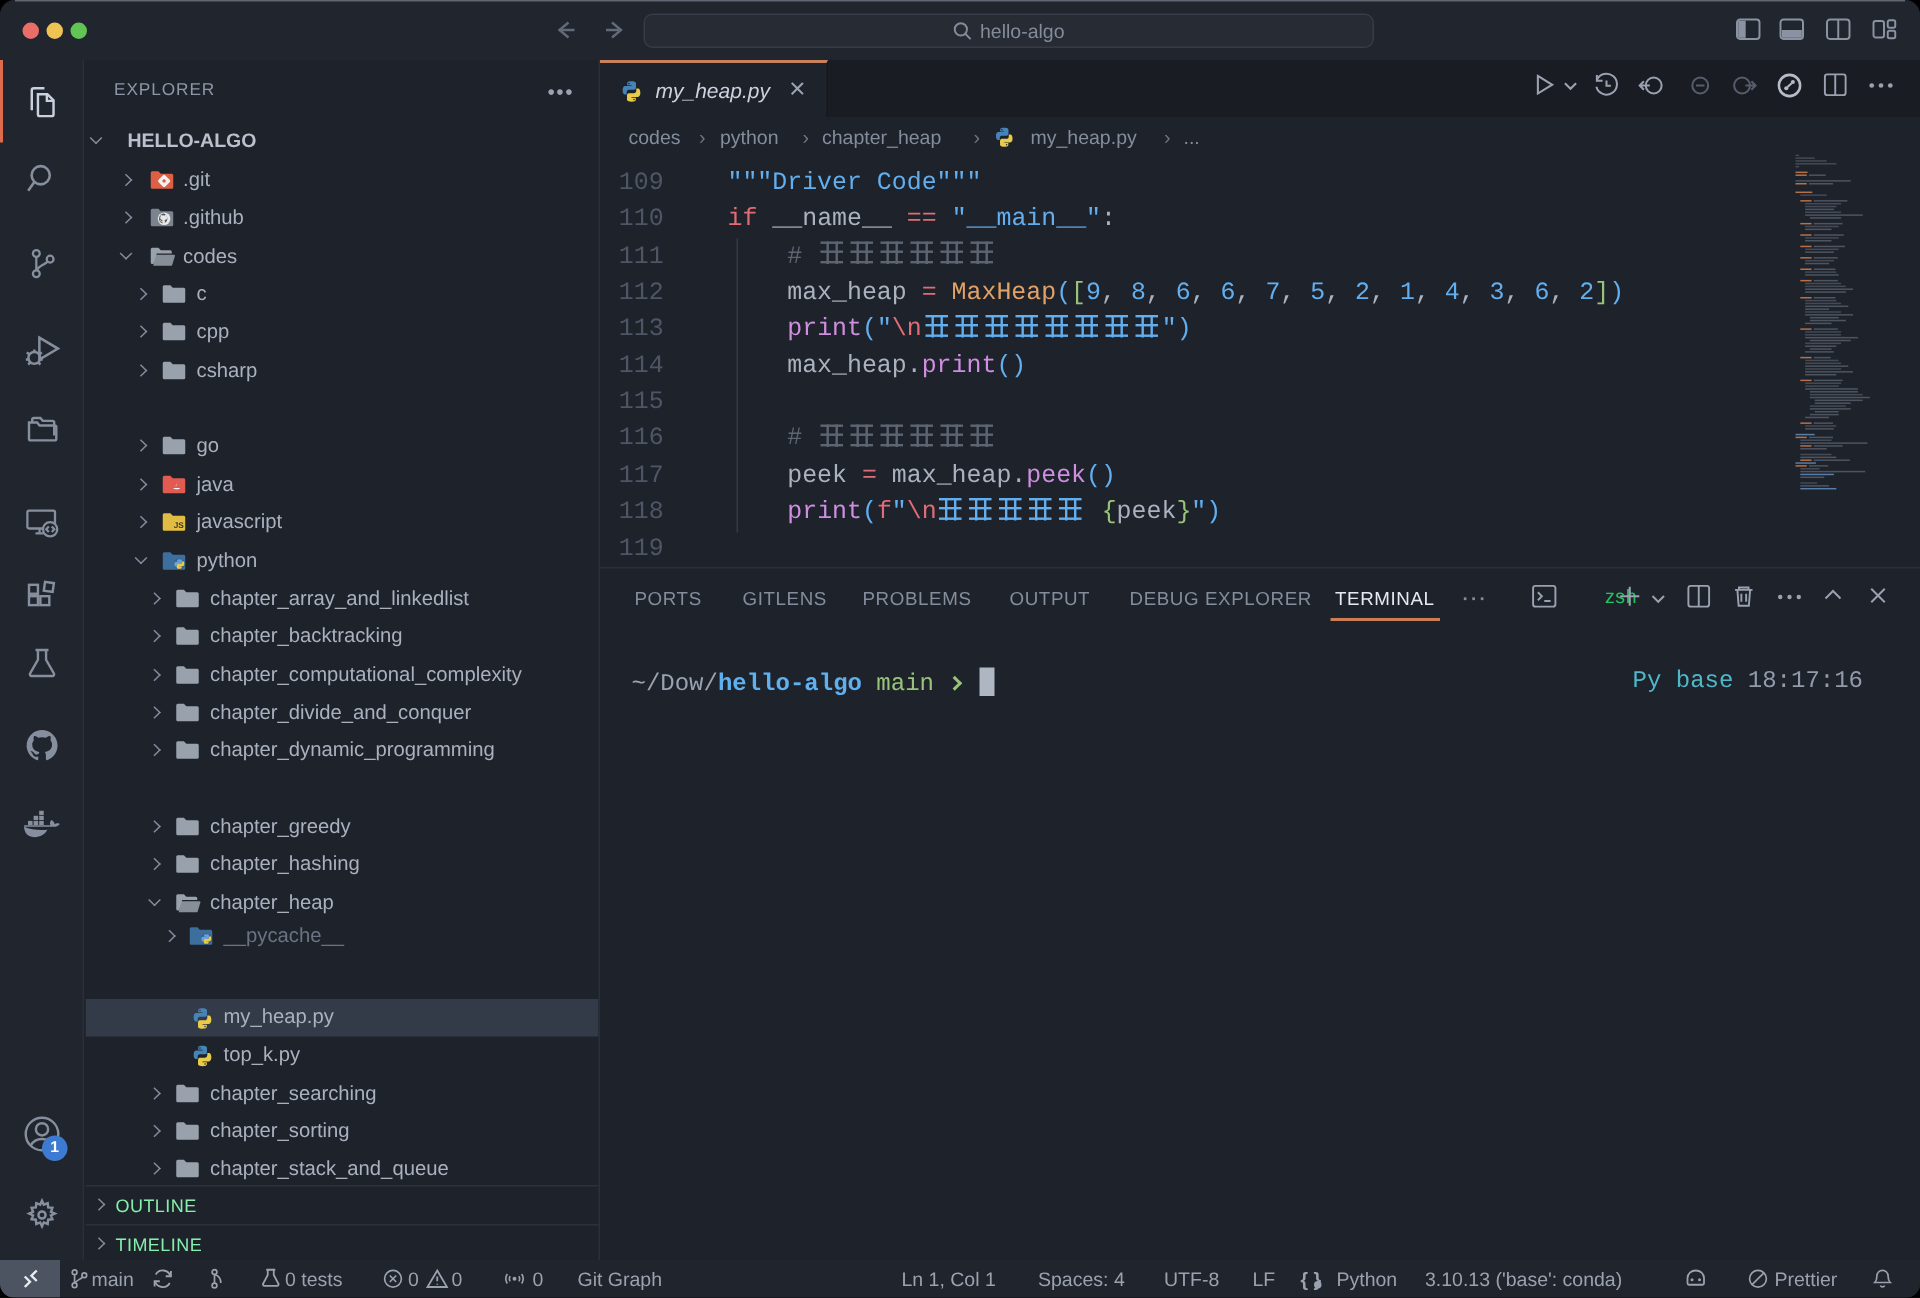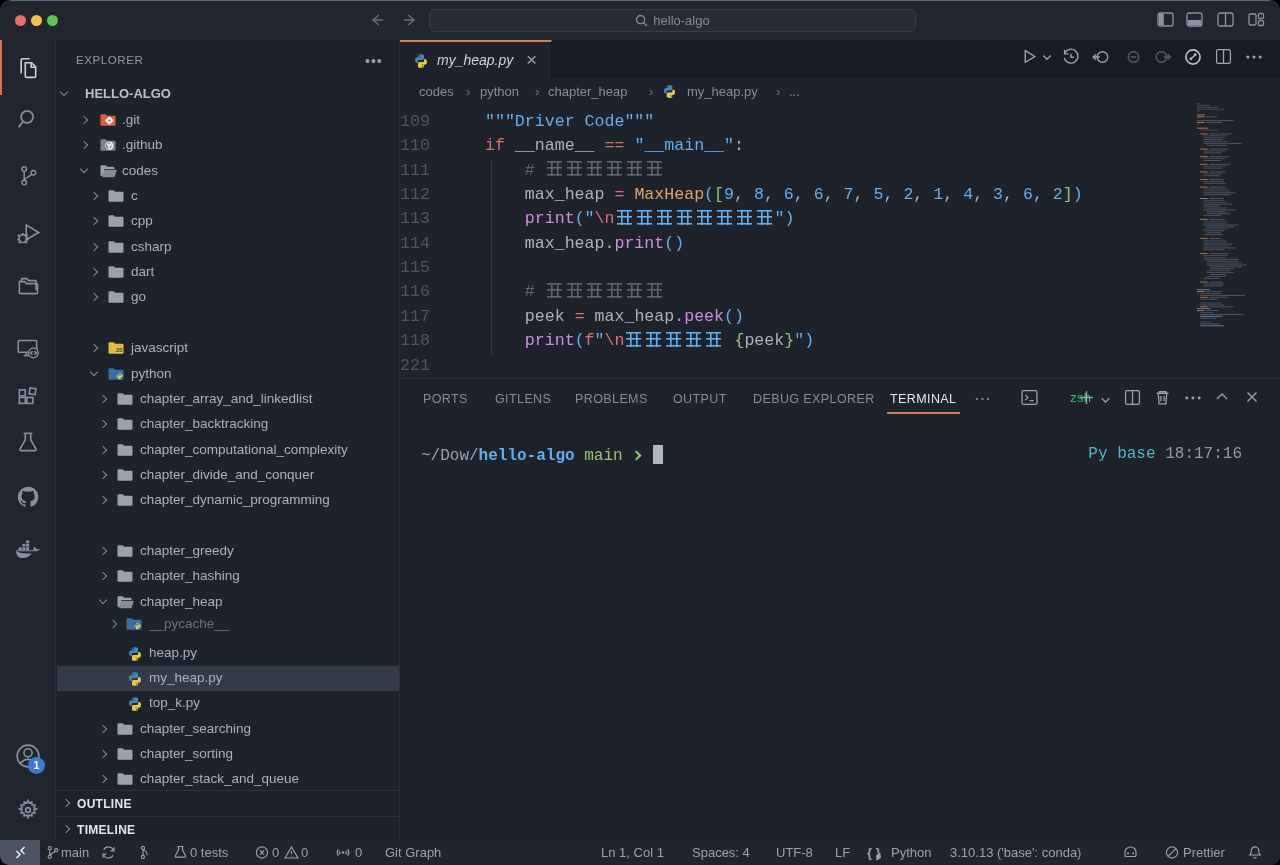--- a/index.html
+++ b/index.html
@@ -45,7 +45,7 @@
 
 .code{position:absolute;left:0;top:70px;right:84px;height:308px;font-family:"Liberation Mono",monospace;font-size:16.6px;letter-spacing:0px}
 .cl{position:absolute;left:0;height:24.35px;white-space:pre;line-height:24.35px}
-.ln{position:absolute;left:0;width:55px;text-align:left;color:#4e5665}
+.ln{position:absolute;left:0;width:55px;text-align:center;color:#4e5665}
 .ct{position:absolute;left:85px;top:0}
 .k{color:#e06c75}.s{color:#62aeee}.n{color:#62aeee}.f{color:#cf8ee0}.cls{color:#e2a266}
 .cm{color:#5d6572}.p{color:#abb2bf}.g{color:#98c379}.b{color:#62aeee}

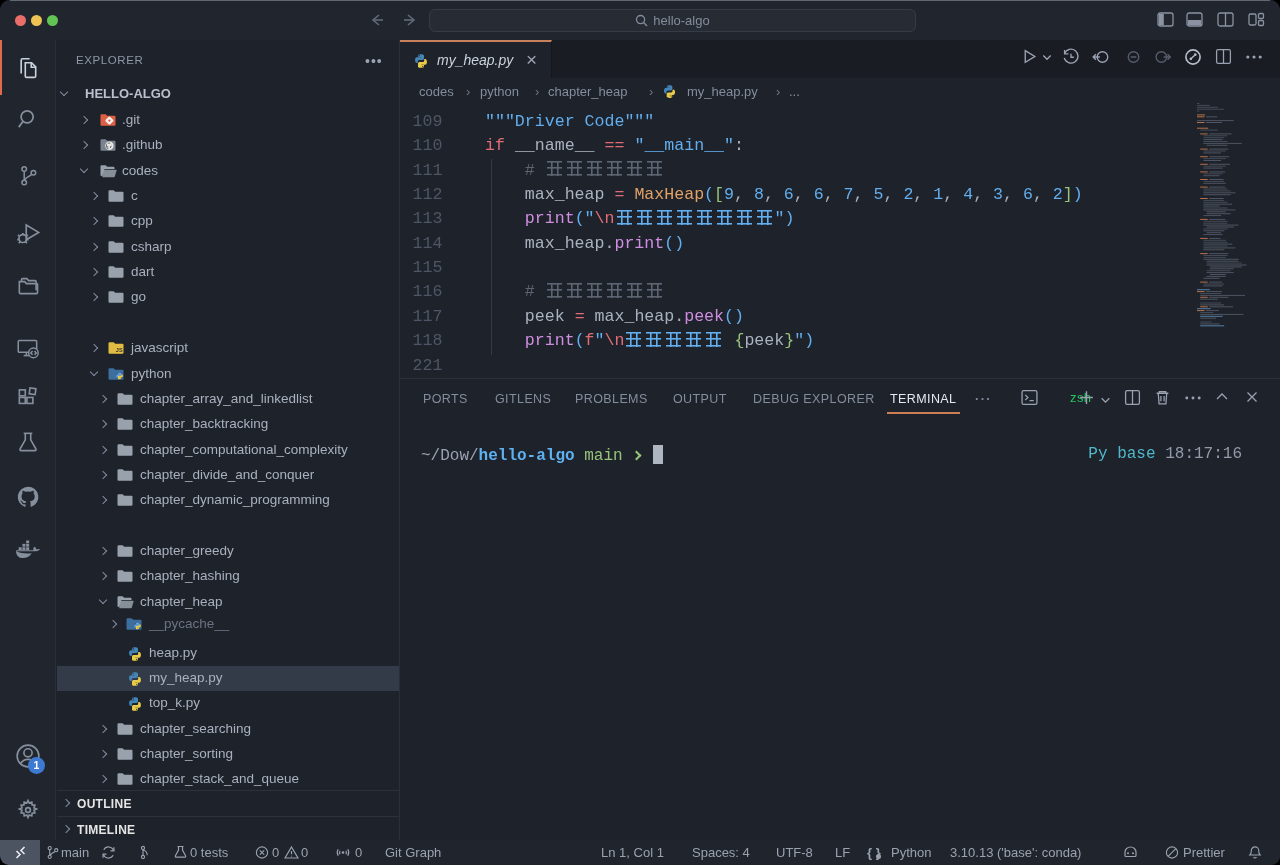--- a/index.html
+++ b/index.html
@@ -265,13 +265,6 @@
             <path fill="#99a2ac" d="M.5 2.2 q0-1 1-1 h4.1 l1.6 1.6 h7.3 q1 0 1 1 v8 q0 1-1 1 h-13 q-1 0-1-1z"></path>
           </svg></span>
         <span class="lbl" style="left:74px">csharp</span>
-      </div>
-<div class="trow" style="top:220.0px">
-        <span class="chev c" style="left:34px"></span>
-        <span class="ticon" style="left:51px"><svg width="16" height="14" viewBox="0 0 16 14">
-            <path fill="#99a2ac" d="M.5 2.2 q0-1 1-1 h4.1 l1.6 1.6 h7.3 q1 0 1 1 v8 q0 1-1 1 h-13 q-1 0-1-1z"></path>
-          </svg></span>
-        <span class="lbl" style="left:74px">dart</span>
       </div>
 <div class="trow" style="top:245.4px">
         <span class="chev c" style="left:34px"></span>

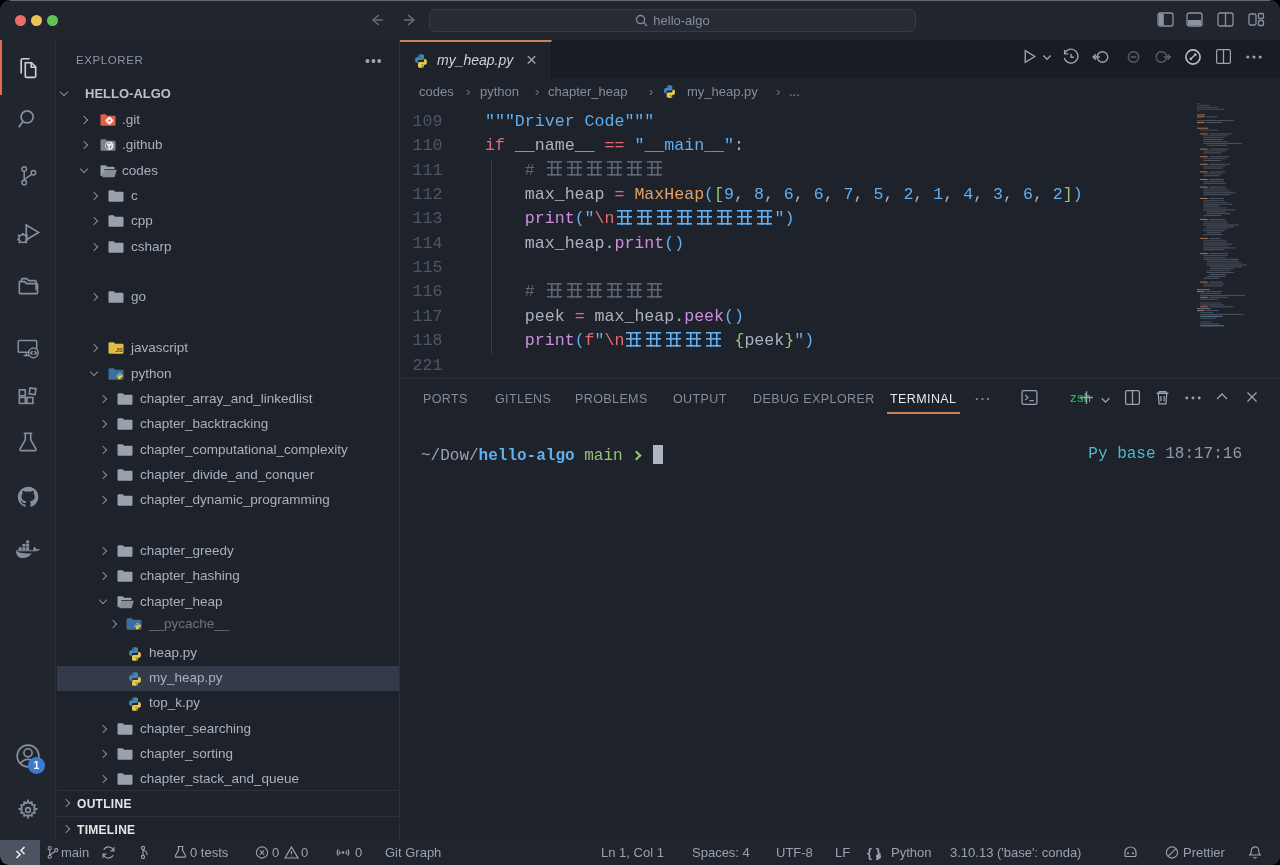--- a/index.html
+++ b/index.html
@@ -272,6 +272,15 @@
             <path fill="#99a2ac" d="M.5 2.2 q0-1 1-1 h4.1 l1.6 1.6 h7.3 q1 0 1 1 v8 q0 1-1 1 h-13 q-1 0-1-1z"></path>
           </svg></span>
         <span class="lbl" style="left:74px">go</span>
+      </div>
+<div class="trow" style="top:270.7px">
+        <span class="chev c" style="left:34px"></span>
+        <span class="ticon" style="left:51px"><svg width="17" height="14" viewBox="0 0 17 14">
+            <path fill="#e25b52" d="M.5 2.2 q0-1 1-1 h4.1 l1.6 1.6 h7.3 q1 0 1 1 v8 q0 1-1 1 h-13 q-1 0-1-1z"></path>
+            <path d="M9.8 6.2 c.8 .8 -.8 1.4 -.3 2.3 c-1 -.9 .8 -1.4 .3 -2.3z" fill="#fff"></path>
+            <path d="M7.6 9.3 h4.4 c0 1.2 -4.4 1.2 -4.4 0z" fill="#fff"></path>
+          </svg></span>
+        <span class="lbl" style="left:74px">java</span>
       </div>
 <div class="trow" style="top:296.1px">
         <span class="chev c" style="left:34px"></span>

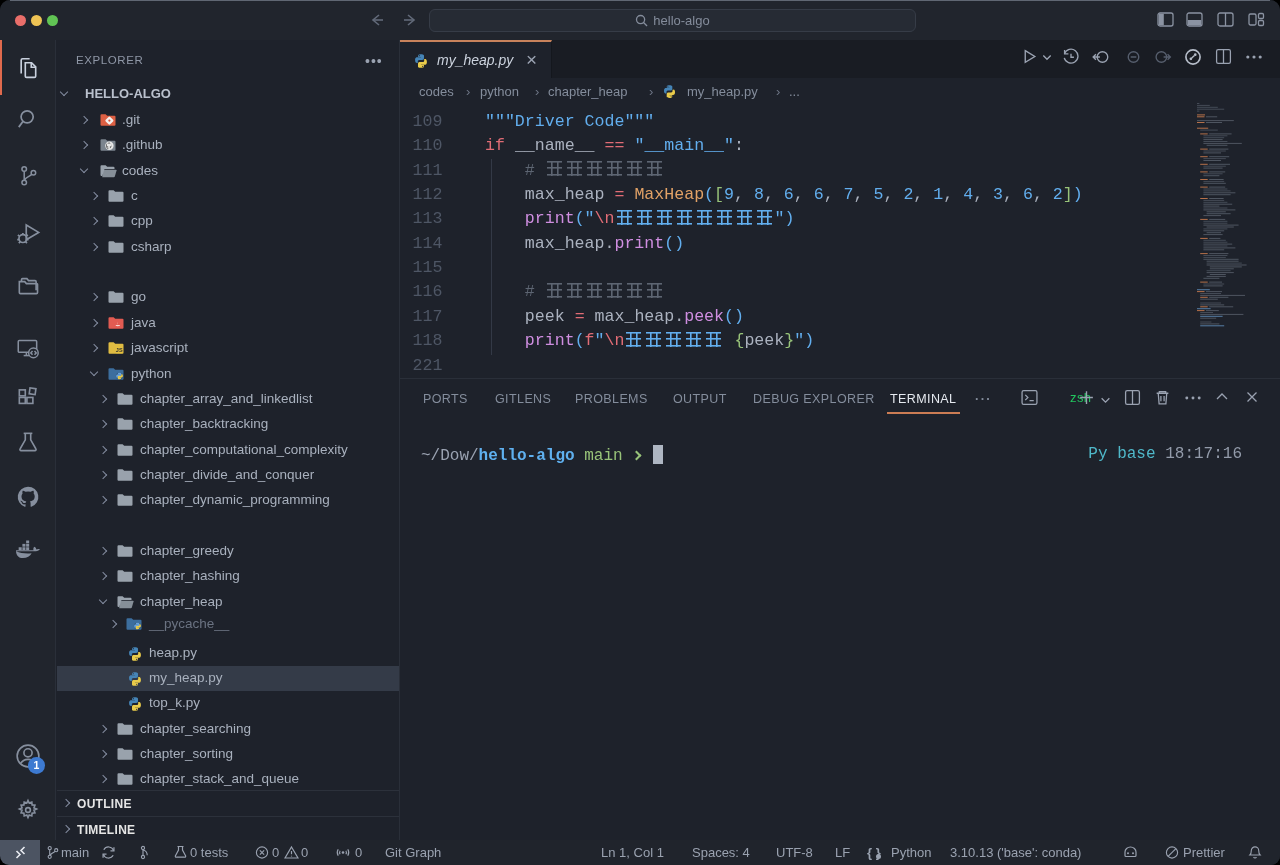--- a/index.html
+++ b/index.html
@@ -496,7 +496,7 @@
 <div class="cl" style="top:170.45px"><span class="ln">116</span><span class="ct"><span class="cm">    # </span><span class="cj cj-g"><i></i></span><span class="cj cj-g"><i></i></span><span class="cj cj-g"><i></i></span><span class="cj cj-g"><i></i></span><span class="cj cj-g"><i></i></span><span class="cj cj-g"><i></i></span></span></div>
 <div class="cl" style="top:194.80px"><span class="ln">117</span><span class="ct"><span class="p">    peek </span><span class="k">=</span><span class="p"> max_heap.</span><span class="f">peek</span><span class="b">()</span></span></div>
 <div class="cl" style="top:219.15px"><span class="ln">118</span><span class="ct"><span class="p">    </span><span class="f">print</span><span class="b">(</span><span class="k">f</span><span class="s">"</span><span class="k">\n</span><span class="cj cj-b"><i></i></span><span class="cj cj-b"><i></i></span><span class="cj cj-b"><i></i></span><span class="cj cj-b"><i></i></span><span class="cj cj-b"><i></i></span><span class="p"> </span><span class="g">{</span><span class="p">peek</span><span class="g">}</span><span class="s">"</span><span class="b">)</span></span></div>
-<div class="cl" style="top:243.50px"><span class="ln">221</span><span class="ct"></span></div>
+<div class="cl" style="top:243.50px"><span class="ln">119</span><span class="ct"></span></div>
 </div>
       <div class="iguide"></div>
 <svg class="mmap" width="84" height="232" viewBox="0 0 84 232">

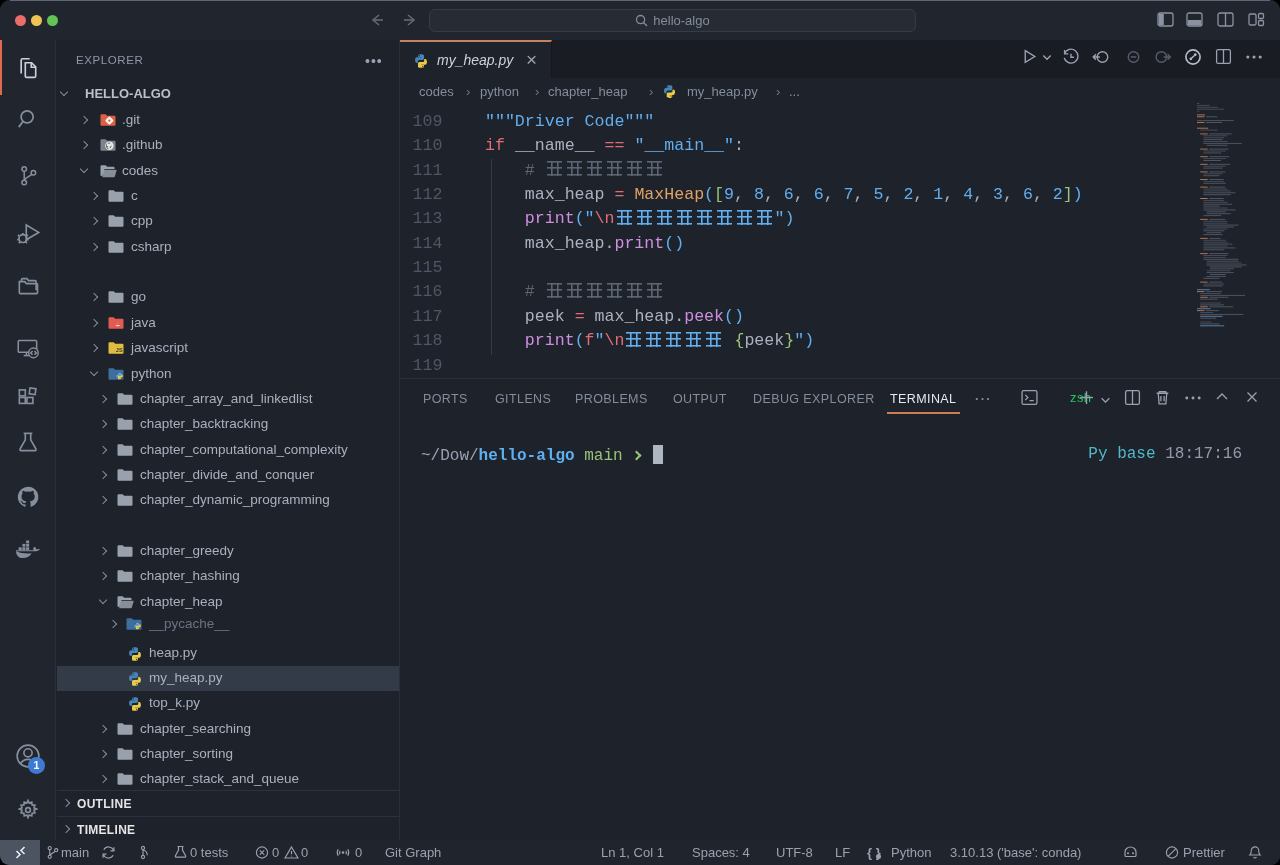--- a/index.html
+++ b/index.html
@@ -367,13 +367,6 @@
             <path d="M11.6 12.2 c1.6 0 1.5 -.7 1.5 -.7 v-.8 h-1.6 v-.25 h2.3 s1.1 .1 1.1 -1.6 c0 -1.7 -1 -1.6 -1 -1.6 h-.55 v.8 s0 1 -1 1 h-1.6 s-.95 0 -.95 .9 v1.5 s-.1 .75 1.75 .75z" fill="#e9cb4a"></path>
           </svg></span>
         <span class="lbl" style="left:92px">__pycache__</span>
-      </div>
-<div class="trow" style="top:600.5px">
-        <span class="ticon" style="left:70px"><svg width="16" height="16" viewBox="0 0 16 16">
-            <path d="M7.9 1.2 c-3 0 -2.8 1.3 -2.8 1.3 l0 1.4 h2.9 v.4 H4 s-1.9 -.2 -1.9 2.8 c0 3 1.7 2.9 1.7 2.9 h1 v-1.4 s-.1 -1.7 1.7 -1.7 h2.9 s1.6 0 1.6 -1.6 V2.6 s.2 -1.4 -3.1 -1.4z M6.3 2.1 a.52 .52 0 1 1 0 1.05 a.52 .52 0 0 1 0 -1.05z" fill="#4584b6"></path>
-            <path d="M8.1 14.8 c3 0 2.8 -1.3 2.8 -1.3 l0 -1.4 H8 v-.4 h4 s1.9 .2 1.9 -2.8 c0 -3 -1.7 -2.9 -1.7 -2.9 h-1 v1.4 s.1 1.7 -1.7 1.7 H6.6 s-1.6 0 -1.6 1.6 v2.7 s-.2 1.4 3.1 1.4z M9.7 13.9 a.52 .52 0 1 1 0 -1.05 a.52 .52 0 0 1 0 1.05z" fill="#e9cb4a"></path>
-          </svg></span>
-        <span class="lbl" style="left:92px">heap.py</span>
       </div>
 <div class="trow sel" style="top:625.9px">
         <span class="ticon" style="left:70px"><svg width="16" height="16" viewBox="0 0 16 16">

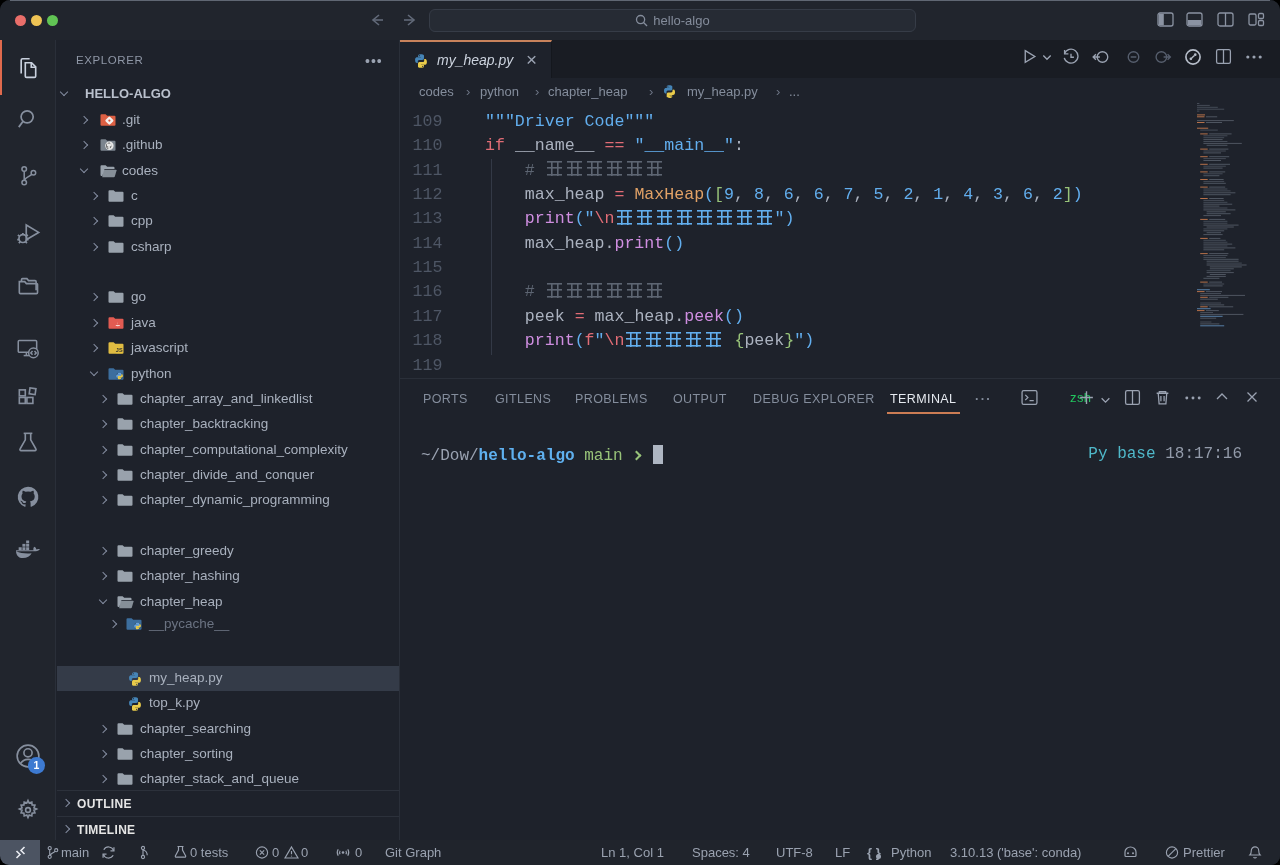--- a/index.html
+++ b/index.html
@@ -28,7 +28,7 @@
 .chev.c{transform:rotate(-45deg)}
 .chev.e{transform:rotate(45deg);top:7px}
 .ticon{position:absolute;top:5px;width:16px;height:15px}
-.shr{position:absolute;left:0;width:342px;height:25px;border-top:1px solid #2c313b;color:#e5e5e5;font-size:12px;font-weight:700}
+.shr{position:absolute;left:0;width:342px;height:25px;border-top:1px solid #2c313b;color:#86efac;font-size:12px;font-weight:400}
 .shr .lbl{position:absolute;left:20px;top:6px;letter-spacing:.3px}
 .shr .chev{left:6px;top:9px}
 

